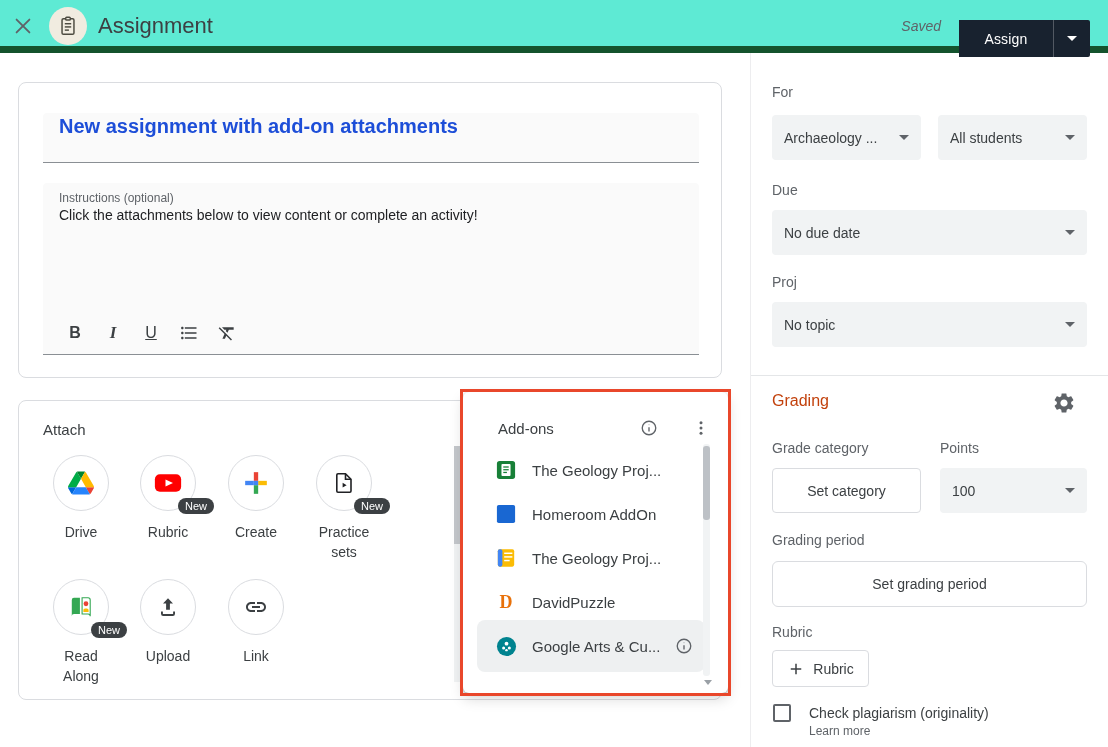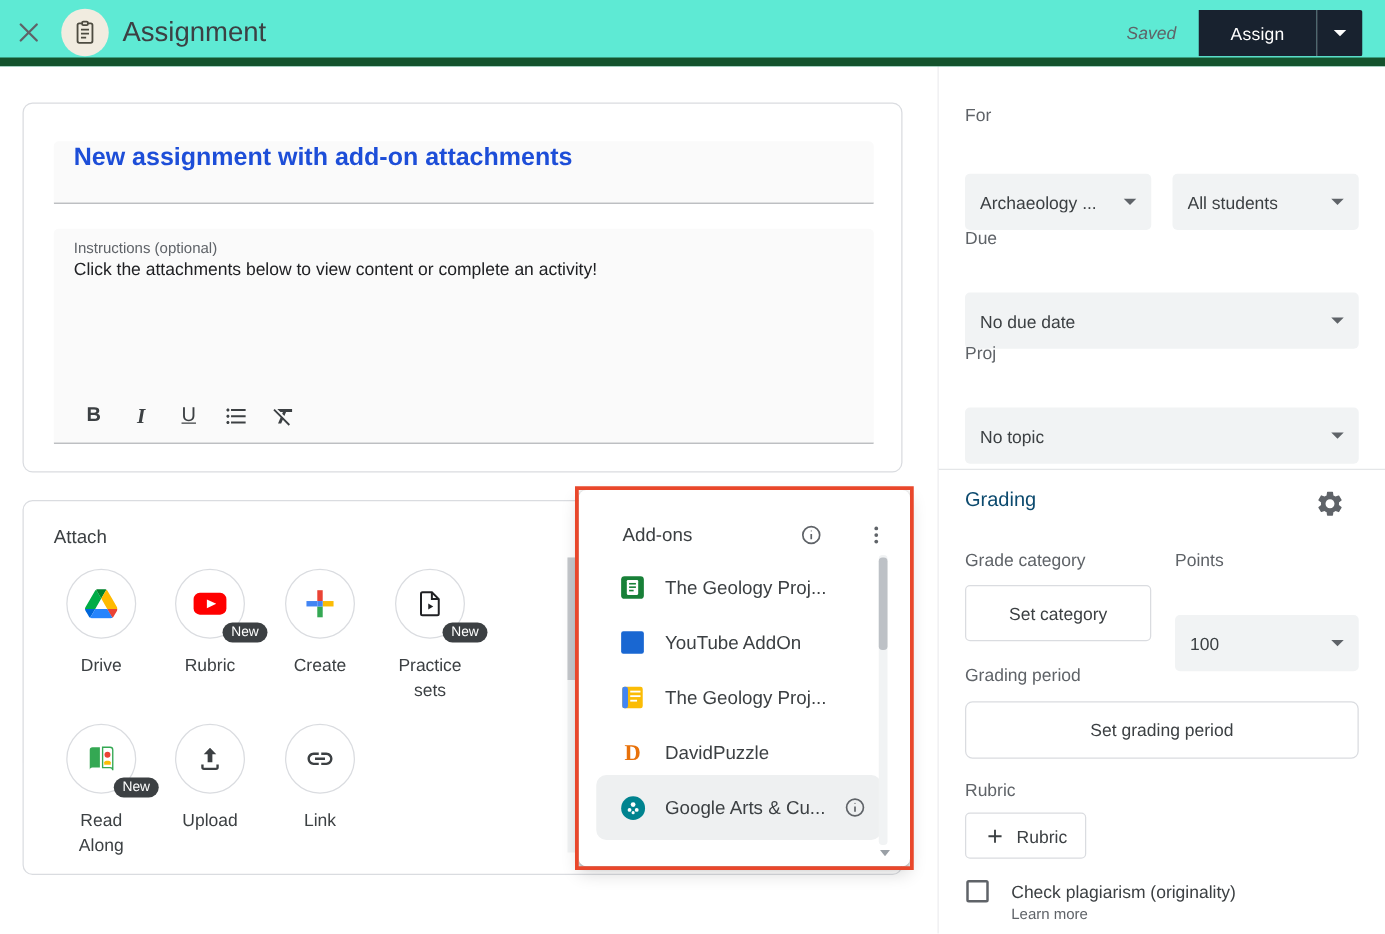--- a/index.html
+++ b/index.html
@@ -12,7 +12,7 @@
   .assign-type-circle { position:absolute; left:49px; top:7px; width:38px; height:38px; border-radius:50%; background:#f1ece0; display:flex; align-items:center; justify-content:center; }
   .page-title { position:absolute; left:98px; top:13px; font-size:22px; color:#3c4043; }
   .saved-status { position:absolute; right:167px; top:18px; font-size:14px; font-style:italic; color:#5f6368; }
-  .assign-wrap { position:absolute; right:18px; top:8px; height:37px; display:flex; border-radius:2px; overflow:hidden;padding-left:38px; }
+  .assign-wrap { position:absolute; right:18px; top:20px; height:37px; display:flex; border-radius:2px; overflow:hidden;padding-left:38px; }
   .assign-main { width:94px; background:#18222f; color:#fff; font-size:14px; font-weight:500; display:flex; align-items:center; justify-content:center; letter-spacing:.2px; cursor:pointer; }
   .assign-caret { width:37px; background:#18222f; border-left:1px solid rgba(255,255,255,.25); display:flex; align-items:center; justify-content:center; cursor:pointer; }
   .caret-white { width:0; height:0; border-left:5px solid transparent; border-right:5px solid transparent; border-top:5px solid #fff; }

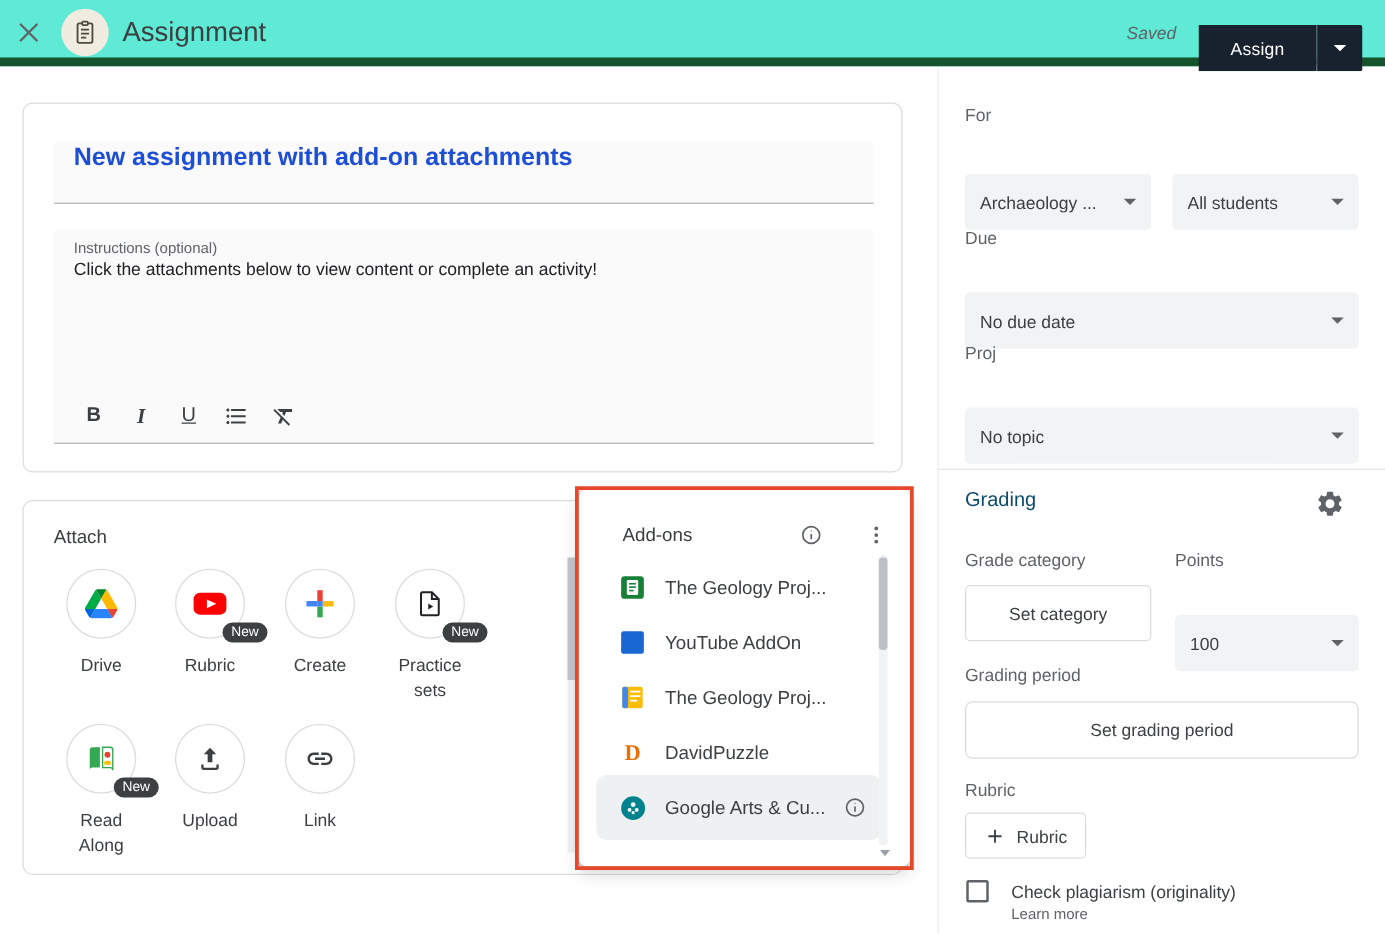--- a/index.html
+++ b/index.html
@@ -68,7 +68,7 @@
   
   .sidebar-divider-v { position:absolute; left:750px; top:53px; width:1px; height:694px; background:#ededef; }
   .side-label { position:absolute; font-size:14px; color:#5f6368; }
-  .select { position:absolute; height:45px; background:#f1f3f4; border-radius:4px; display:flex; align-items:center; padding:0 12px; font-size:14px; color:#3c4043; cursor:pointer;margin-top:24px; }
+  .select { position:absolute; height:45px; background:#f1f3f4; border-radius:4px; display:flex; align-items:center; padding:0 12px; font-size:14px; color:#3c4043; cursor:pointer; }
   .select-text { white-space:nowrap; overflow:hidden; text-overflow:ellipsis; }
   .caret-gray { margin-left:auto; flex:none; width:0; height:0; border-left:5px solid transparent; border-right:5px solid transparent; border-top:5px solid #5f6368; padding-left:0; }
   .btn-outline { position:absolute; background:#fff; border:1px solid #dadce0; border-radius:4px; display:flex; align-items:center; justify-content:center; font-size:14px; font-weight:500; color:#3c4043; cursor:pointer; }

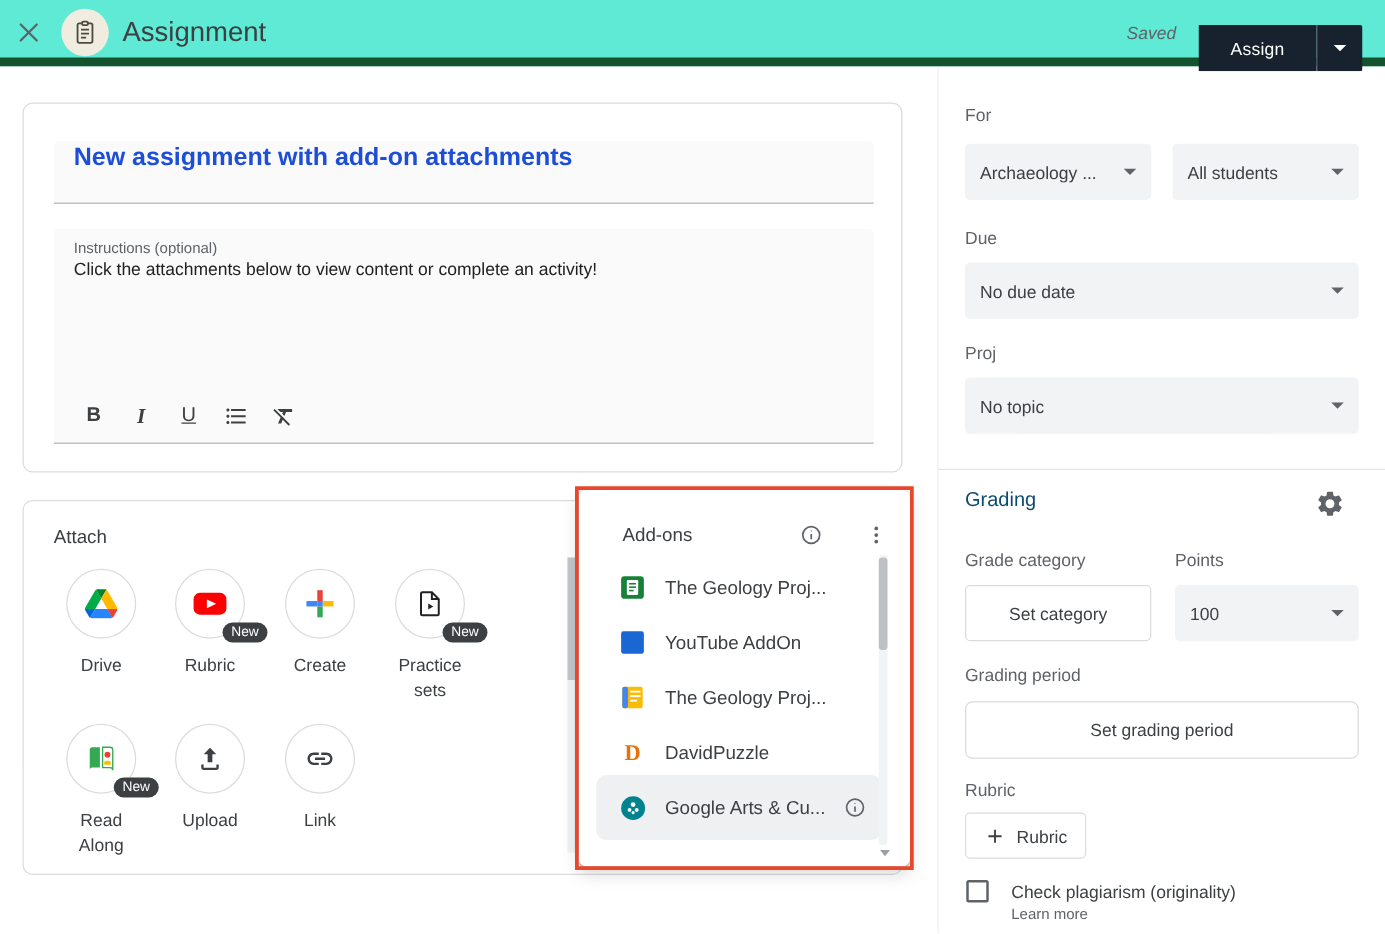--- a/index.html
+++ b/index.html
@@ -73,7 +73,7 @@
   .caret-gray { margin-left:auto; flex:none; width:0; height:0; border-left:5px solid transparent; border-right:5px solid transparent; border-top:5px solid #5f6368; padding-left:0; }
   .btn-outline { position:absolute; background:#fff; border:1px solid #dadce0; border-radius:4px; display:flex; align-items:center; justify-content:center; font-size:14px; font-weight:500; color:#3c4043; cursor:pointer; }
   .divider-h { position:absolute; left:751px; top:375px; width:357px; height:1px; background:#e4e6e8; }
-  .grading-title { position:absolute; left:772px; top:392px; font-size:16px; font-weight:500; color:#0c4a6e; }
+  .grading-title { position:absolute; left:772px; top:392px; font-size:16px; font-weight:500; color:#c2410c; }
   .gear-btn { position:absolute; left:1052px; top:391px; width:24px; height:24px; cursor:pointer; }
   .checkbox { position:absolute; left:773px; top:704px; width:18px; height:18px; border:2px solid #5f6368; border-radius:2px; background:#fff; cursor:pointer; }
   .plagiarism-label { position:absolute; left:809px; top:705px; font-size:14px; color:#3c4043; }

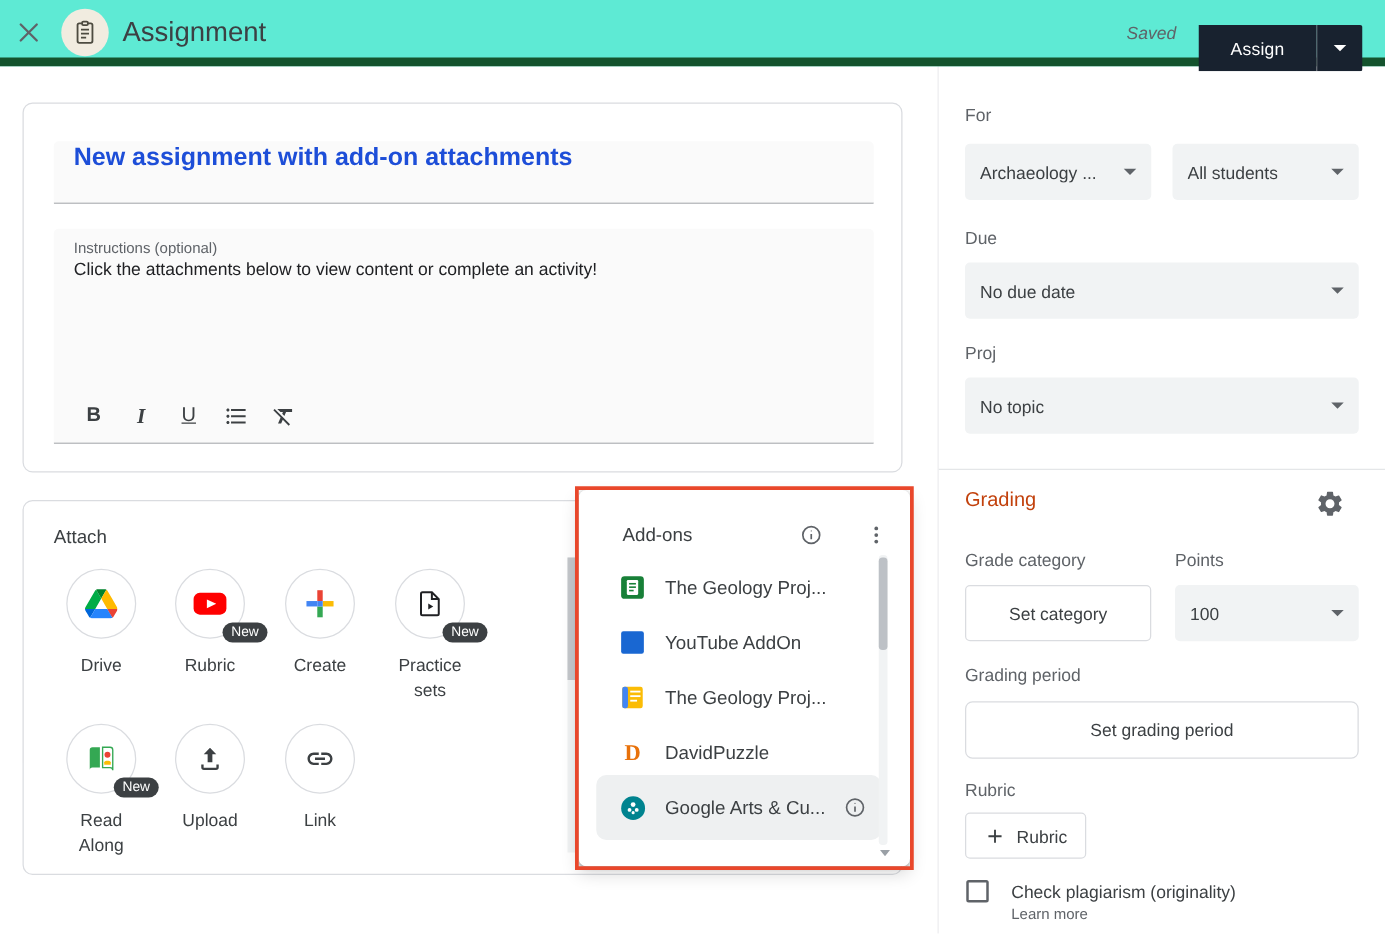--- a/index.html
+++ b/index.html
@@ -260,7 +260,7 @@
             <rect x="1" y="1" width="20" height="20" rx="2" fill="#1967d2"></rect>
           </svg>
       </span>
-      <span class="addon-label">YouTube AddOn</span>
+      <span class="addon-label">Homeroom AddOn</span>
     </div>
 
     <div class="addon-row" style="top:144px;">

